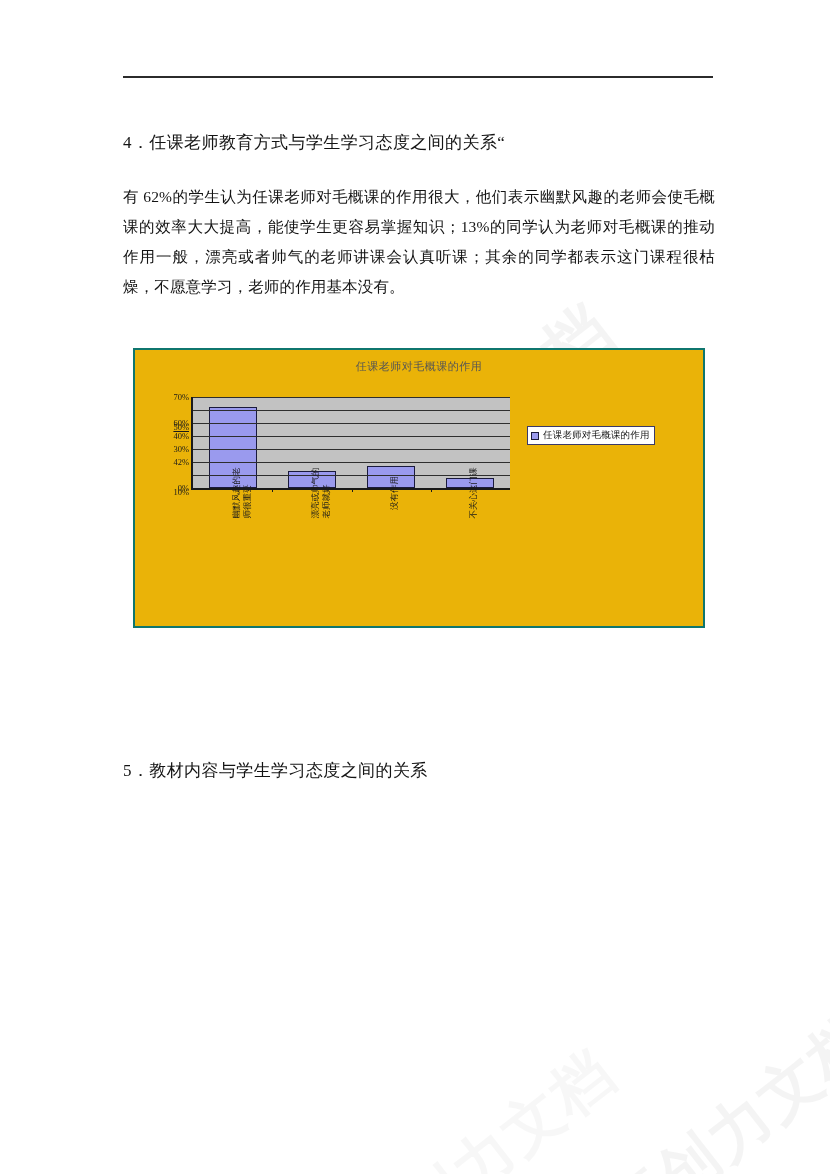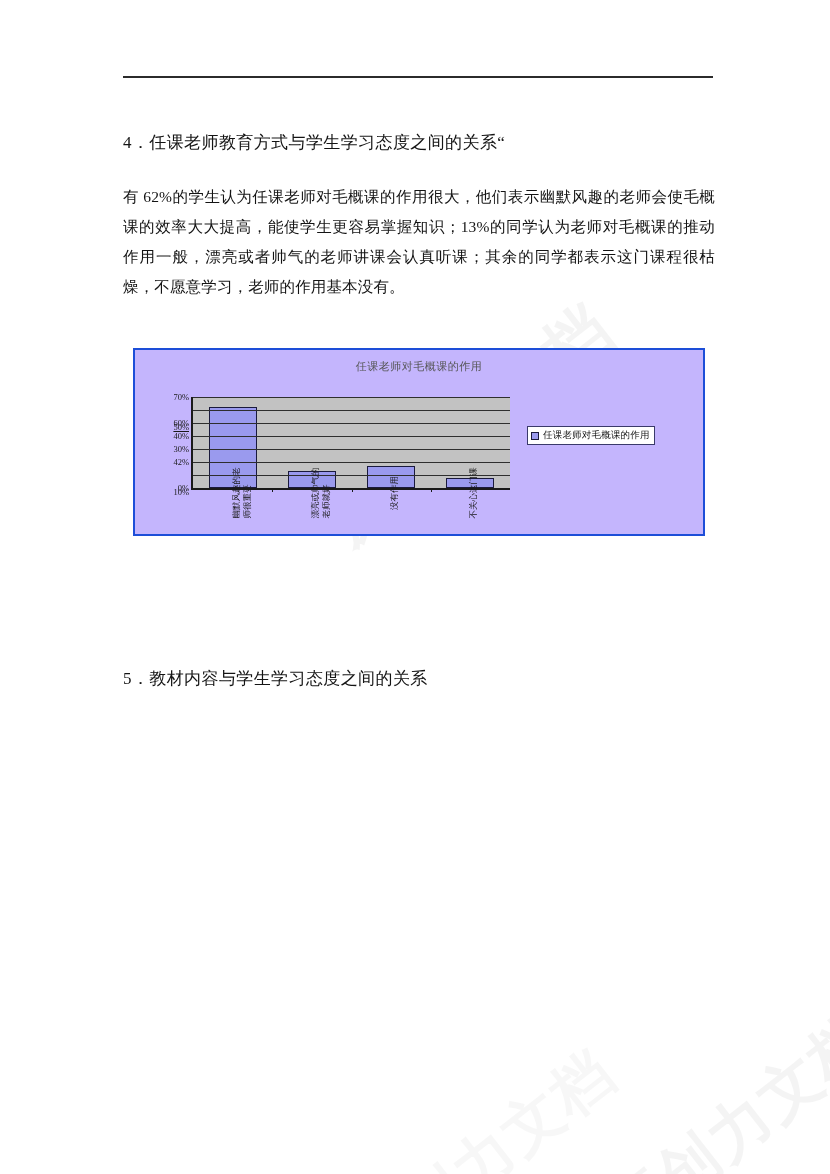--- a/index.html
+++ b/index.html
@@ -102,10 +102,10 @@
   .chart-frame {
     position: relative;
     width: 572px;
-    height: 188px;
+    height: 280px;
     margin: 0 auto;
-    border: 2px solid #1d4ed8;
-    background: #c4b5fd;
+    border: 2px solid #0f766e;
+    background: #eab308;
     box-sizing: border-box;
   }
 

